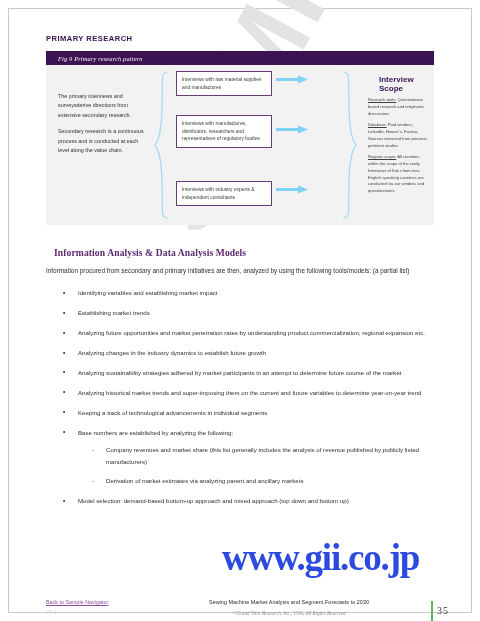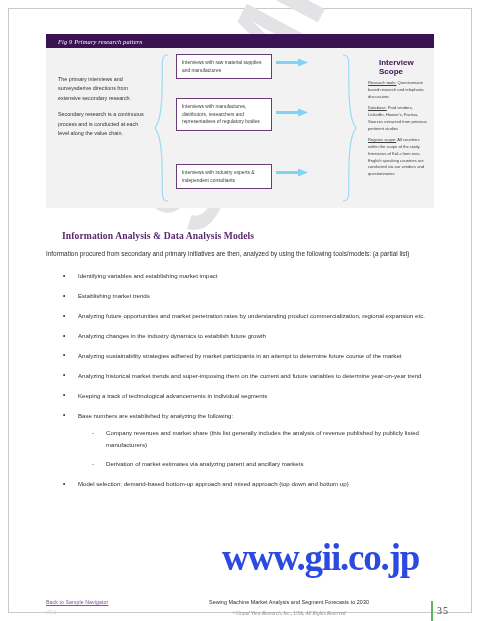--- a/index.html
+++ b/index.html
@@ -324,6 +324,7 @@
 
   <div class="content">
 
+    <div class="primary-research-title">PRIMARY RESEARCH</div>
 
     <div class="figure">
 

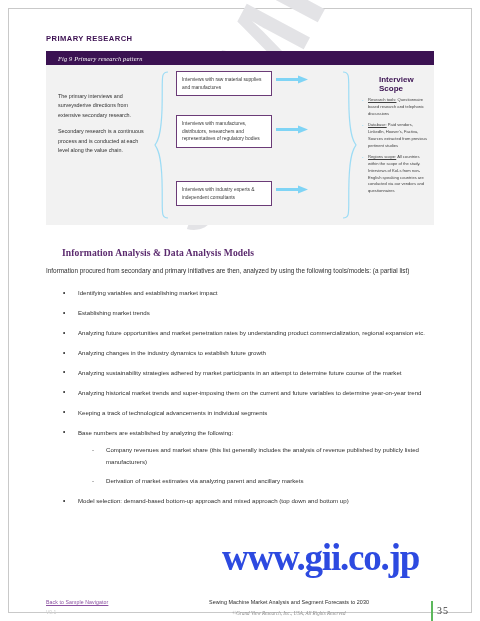--- a/index.html
+++ b/index.html
@@ -167,7 +167,7 @@
     font-weight: bold;
     font-size: 9.6px;
     color: #5b2a6e;
-    margin: 0 0 7px 16px;
+    margin: 0 0 7px 8px;
     letter-spacing: 0.1px;
   }
   .analysis-intro {

